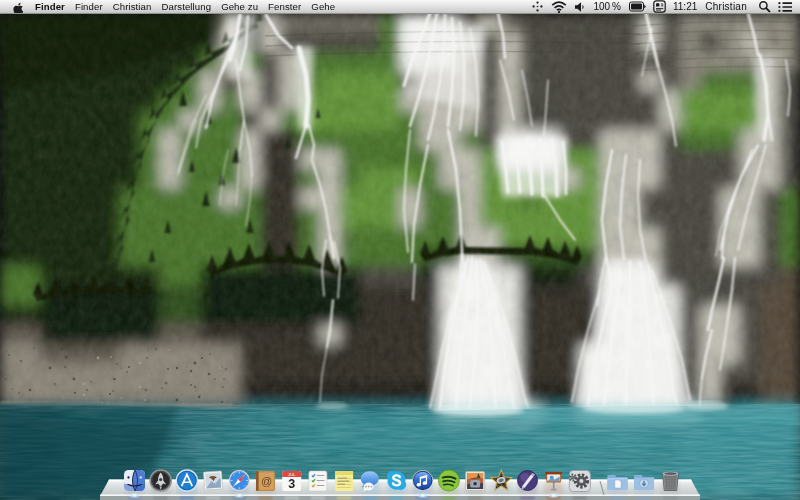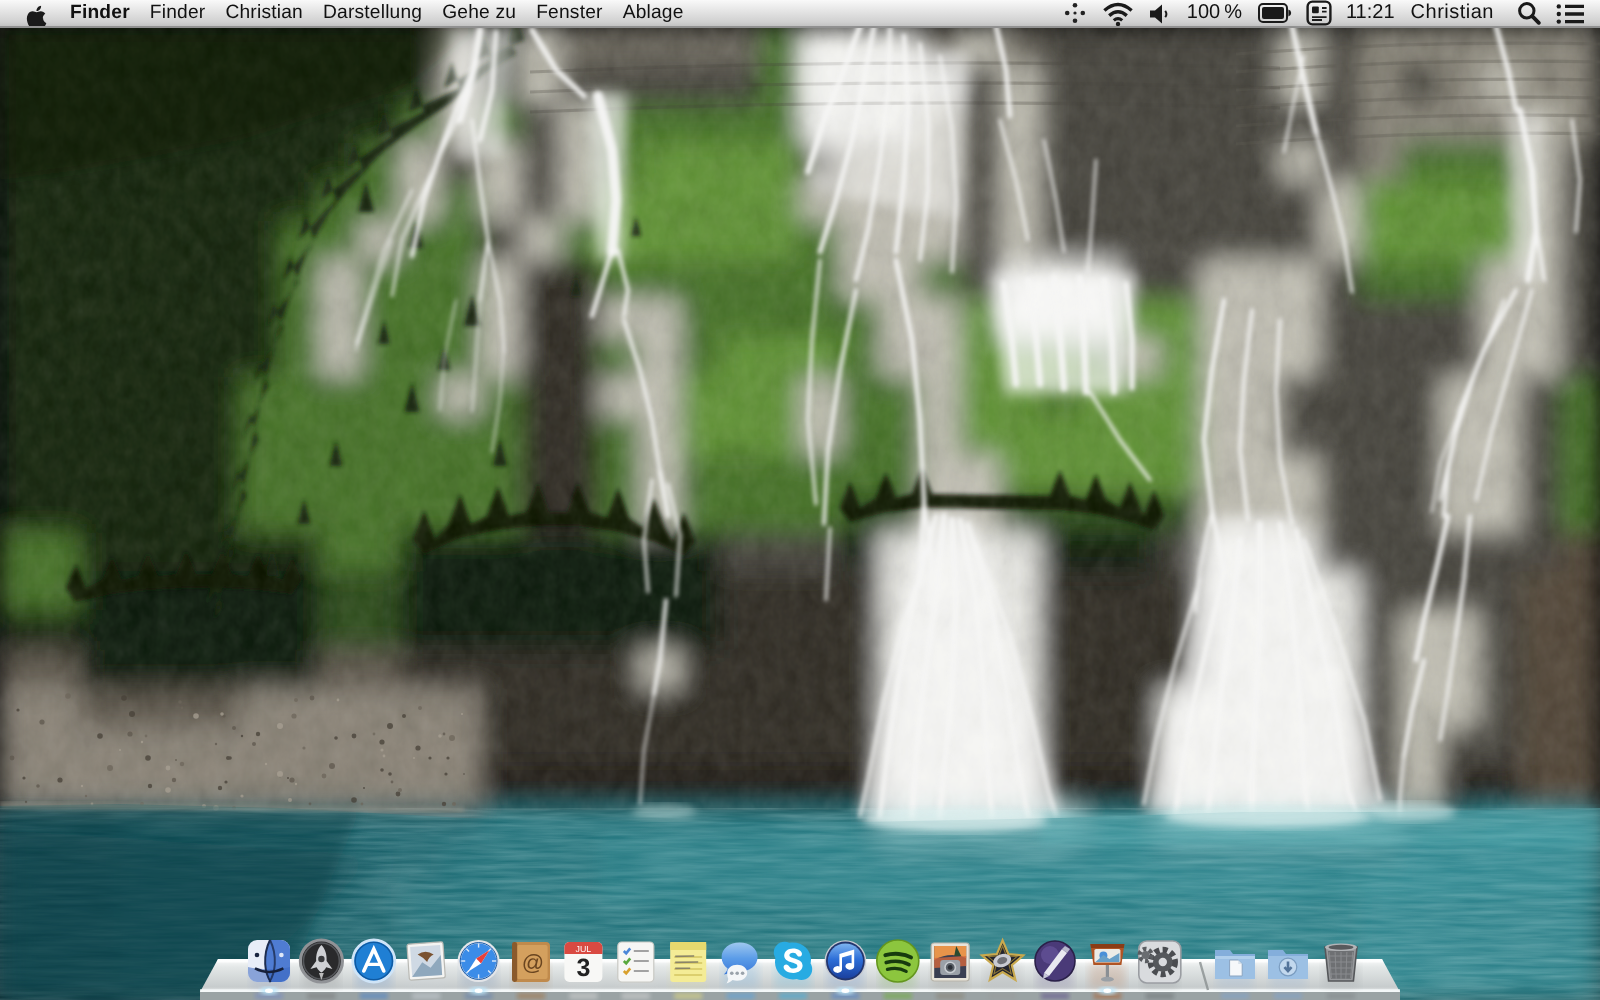--- a/index.html
+++ b/index.html
@@ -874,7 +874,7 @@
         <span>Darstellung</span>
         <span>Gehe&nbsp;zu</span>
         <span>Fenster</span>
-        <span>Ablage</span>
+        <span>Gehe</span>
  </div>
  <div class="r">
   <svg width="13" height="13" viewBox="0 0 13 13">

